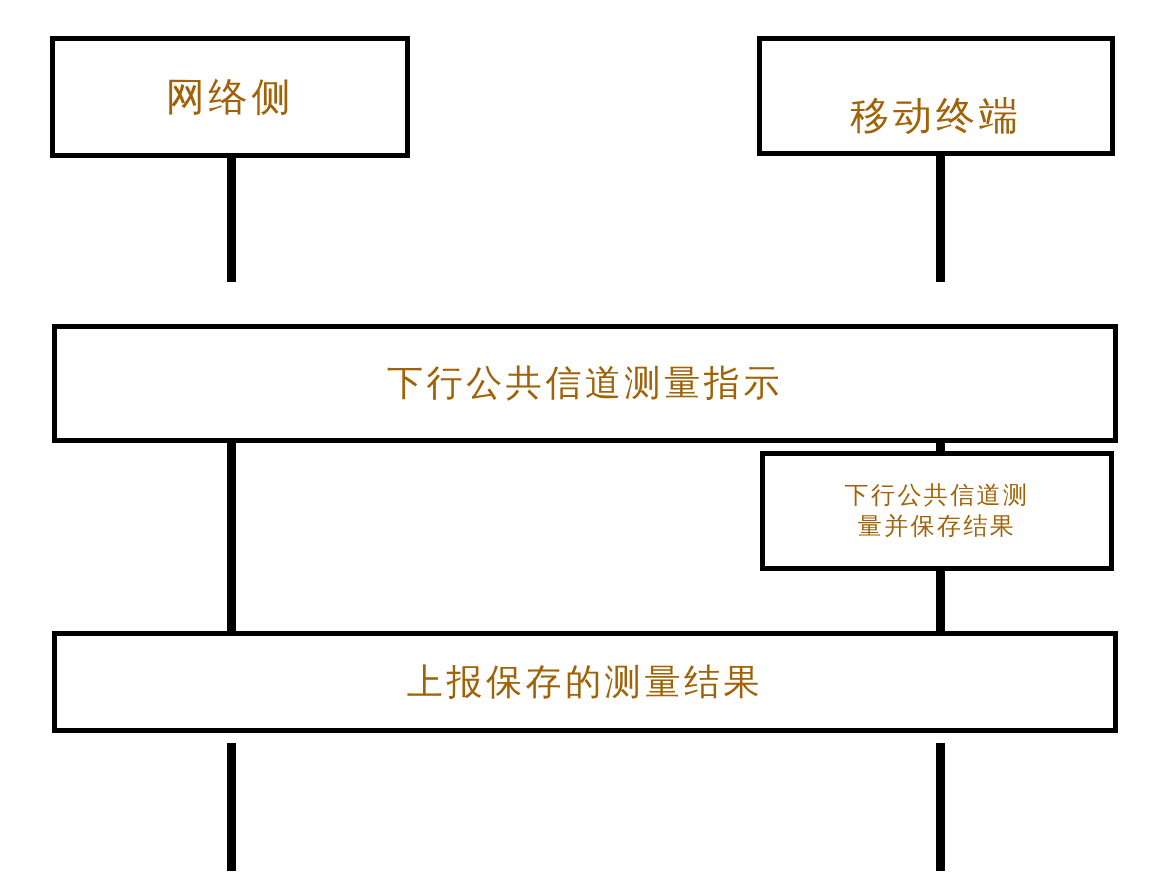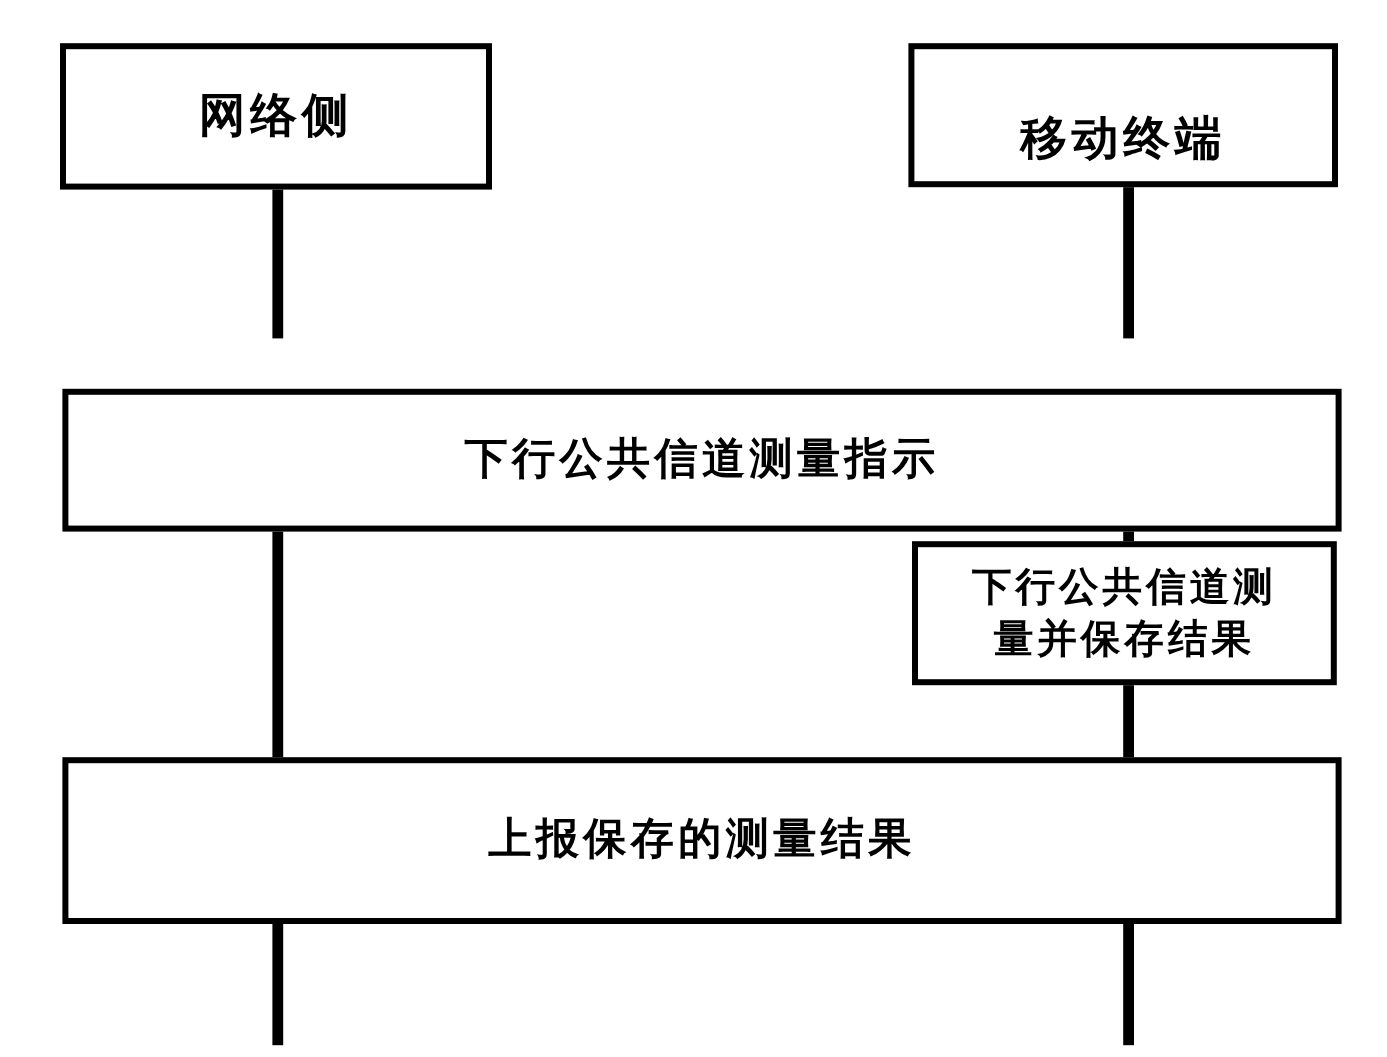--- a/index.html
+++ b/index.html
@@ -36,12 +36,12 @@
   }
 
   .node-label {
-    color: #000000;
+    color: #a16207;
     text-align: center;
     line-height: 1.18;
     letter-spacing: 0.10em;
     white-space: pre-line;
-    font-weight: 700;
+    font-weight: 400;
     font-family: "DejaVu Sans", "Liberation Sans", sans-serif;
   }
 

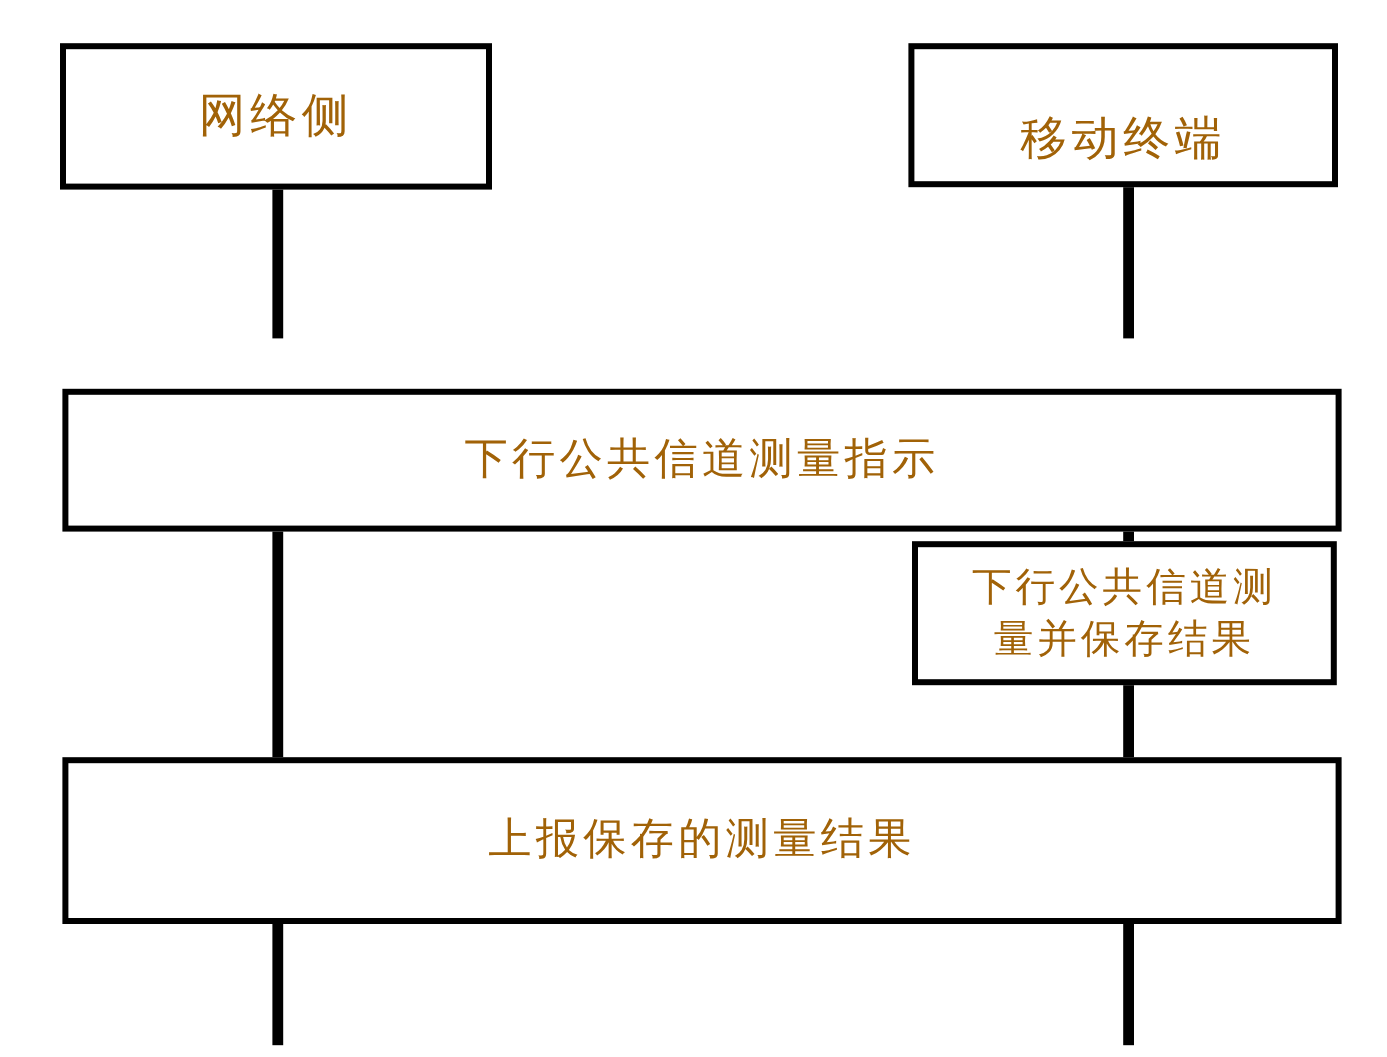--- a/index.html
+++ b/index.html
@@ -68,7 +68,7 @@
     left: 760px; top: 451px;
     width: 354px; height: 120px;
   }
-  #process-measure-and-save .node-label { font-size: 33px; line-height: 1.3; }
+  #process-measure-and-save .node-label { font-size: 24px; line-height: 1.3; }
 
   #message-report-results {
     left: 52px;  top: 631px;

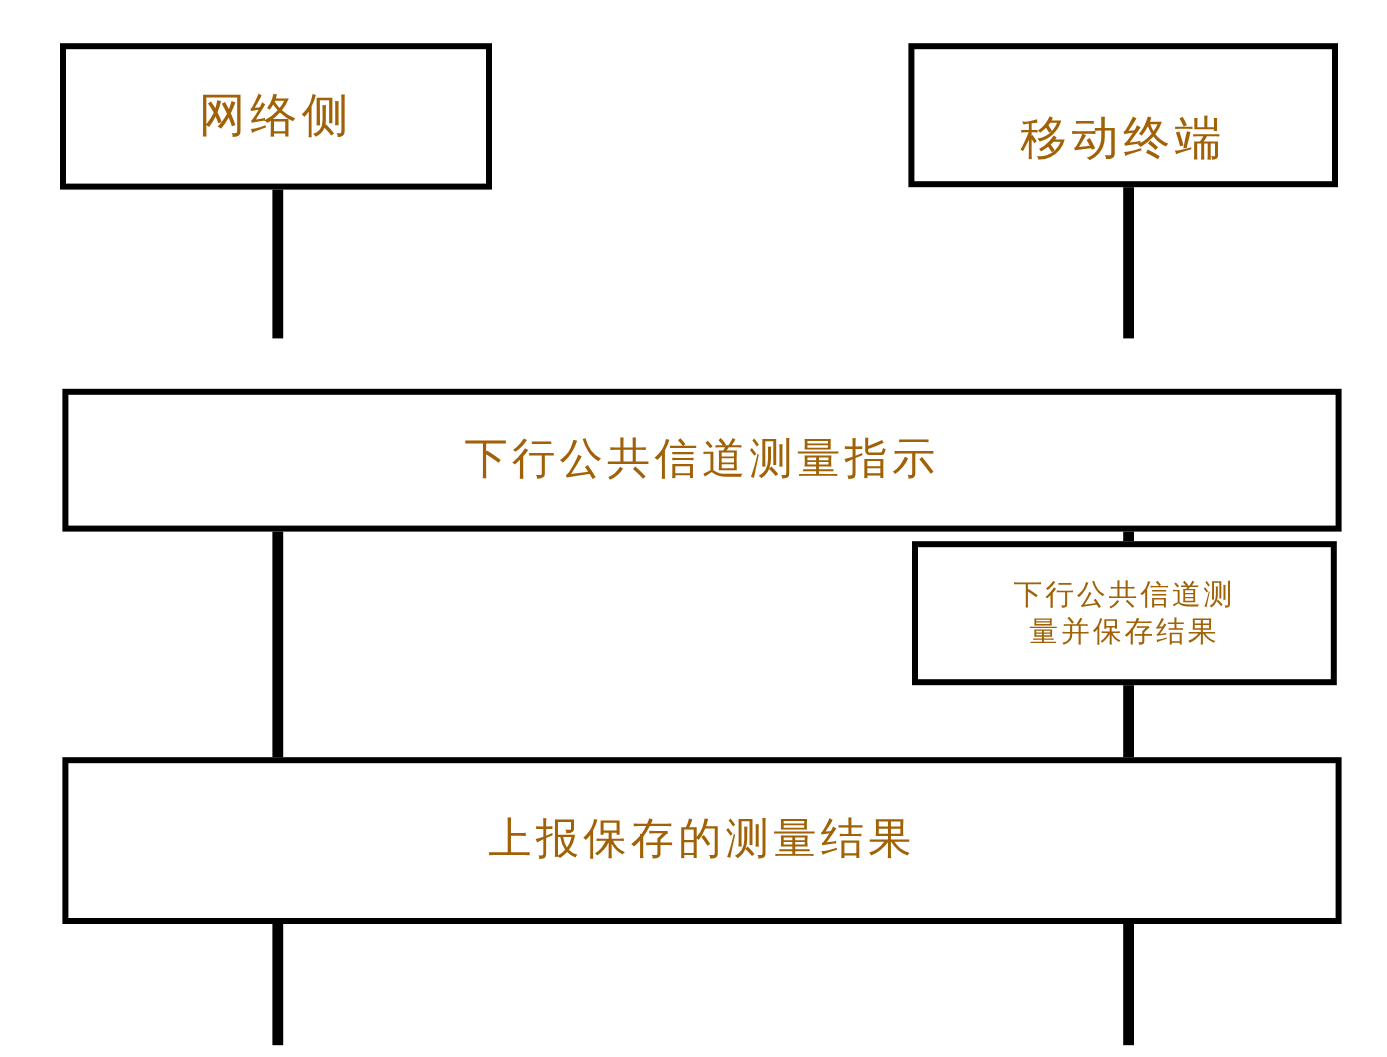--- a/index.html
+++ b/index.html
@@ -72,7 +72,7 @@
 
   #message-report-results {
     left: 52px;  top: 631px;
-    width: 1066px; height: 139px;
+    width: 1066px; height: 102px;
   }
   #message-report-results .node-label { font-size: 36px; }
 

